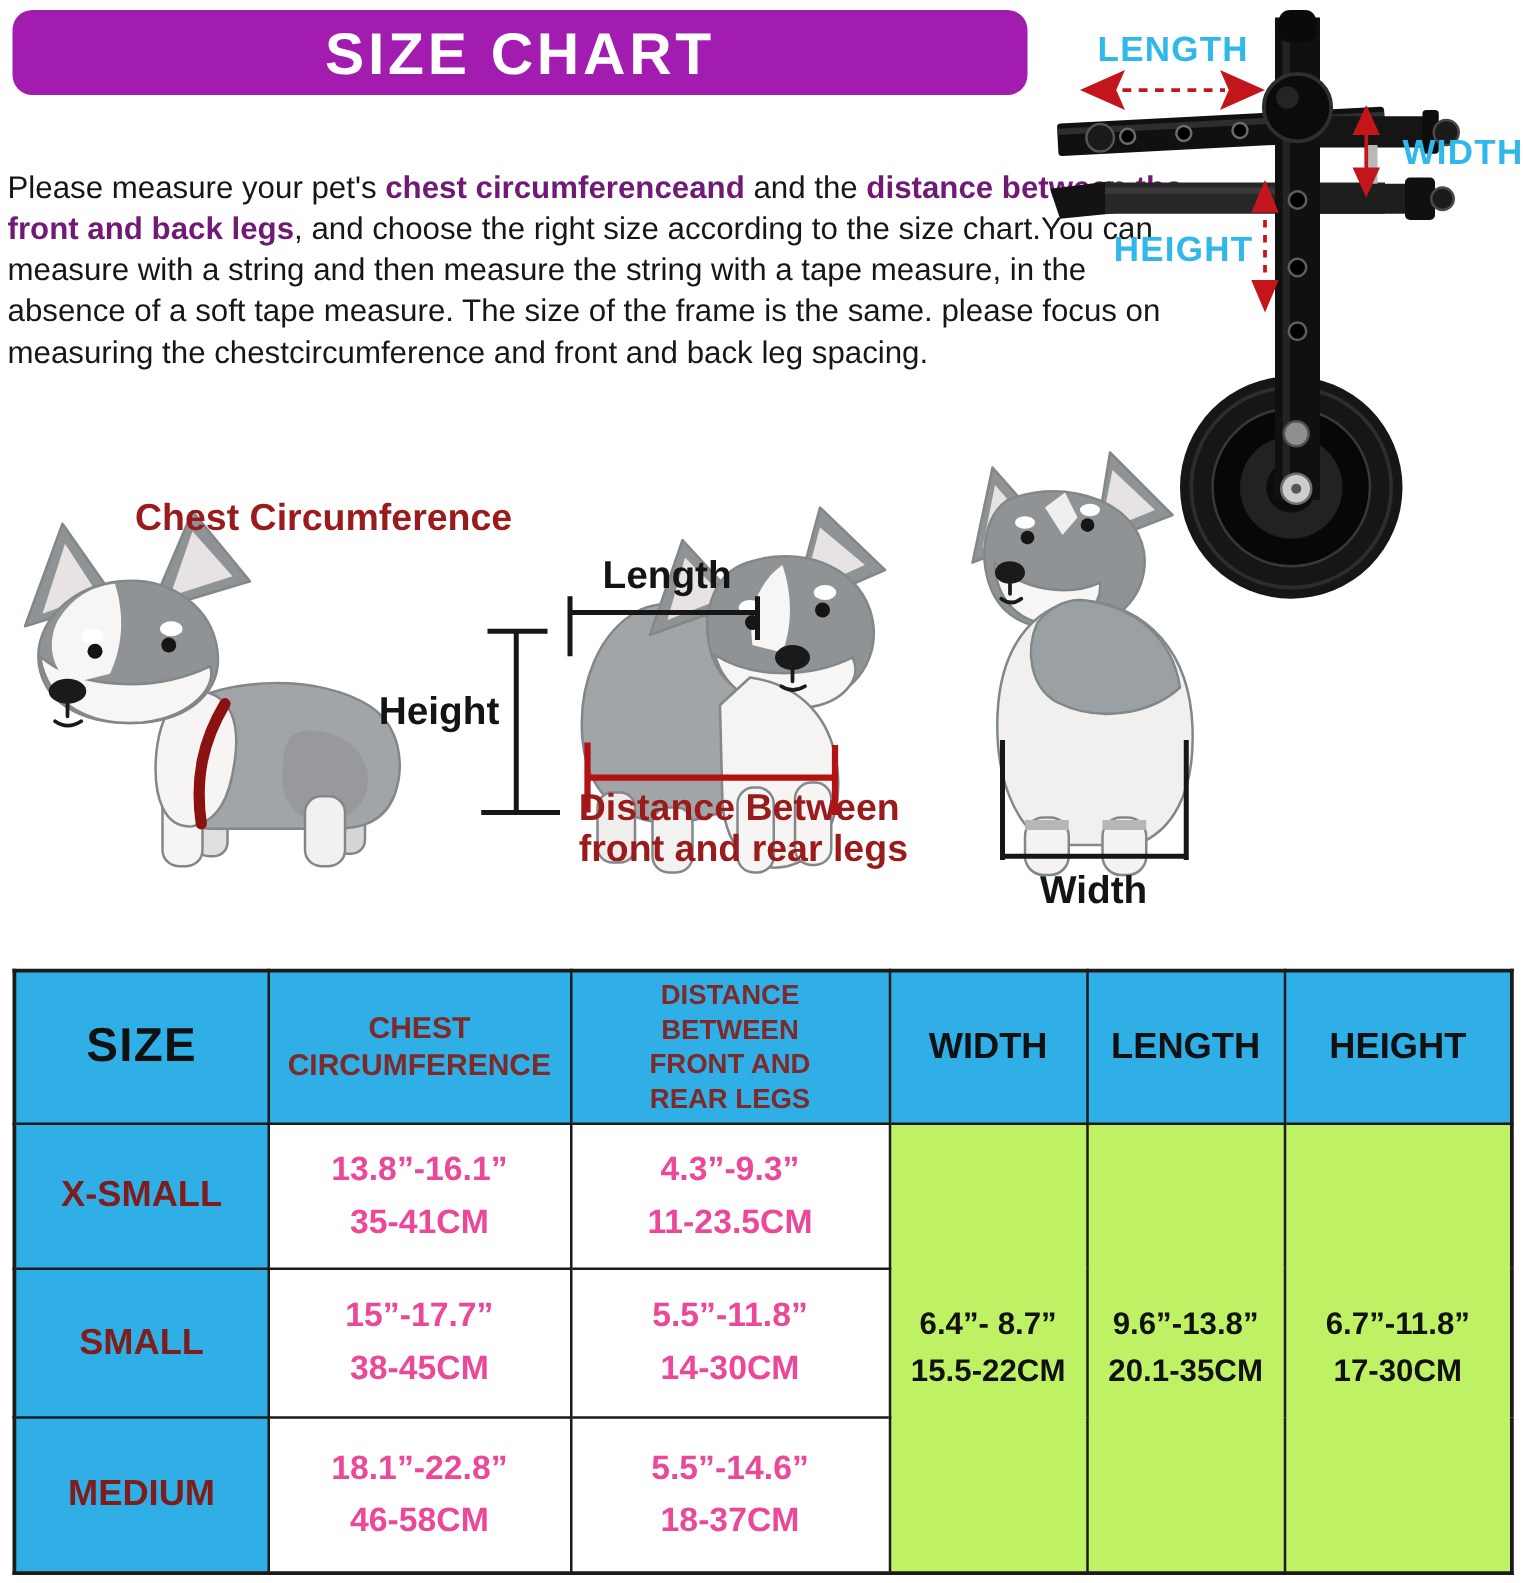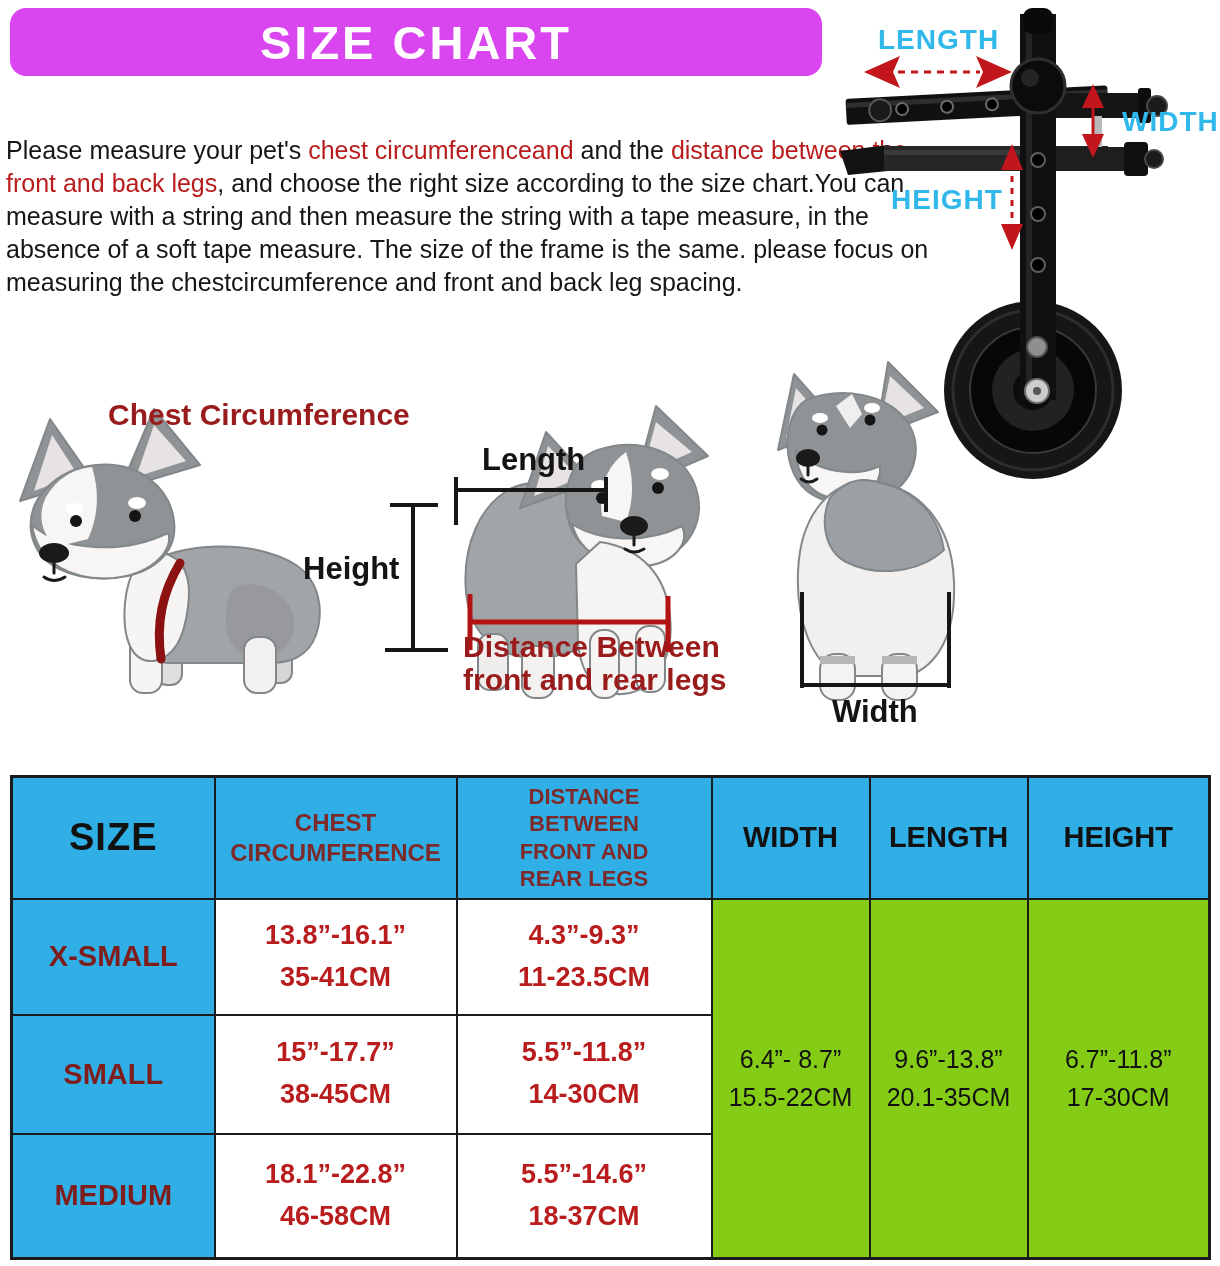--- a/index.html
+++ b/index.html
@@ -10,7 +10,7 @@
   .abs{position:absolute;}
   
   .title-bar{
-    left:10px;top:8px;width:812px;height:68px;background:#d946ef;border-radius:16px;
+    left:10px;top:8px;width:812px;height:68px;background:#a21caf;border-radius:16px;
     display:flex;align-items:center;justify-content:center;
   }
   .title-bar span{color:#ffffff;font-size:47px;font-weight:bold;letter-spacing:3px;}

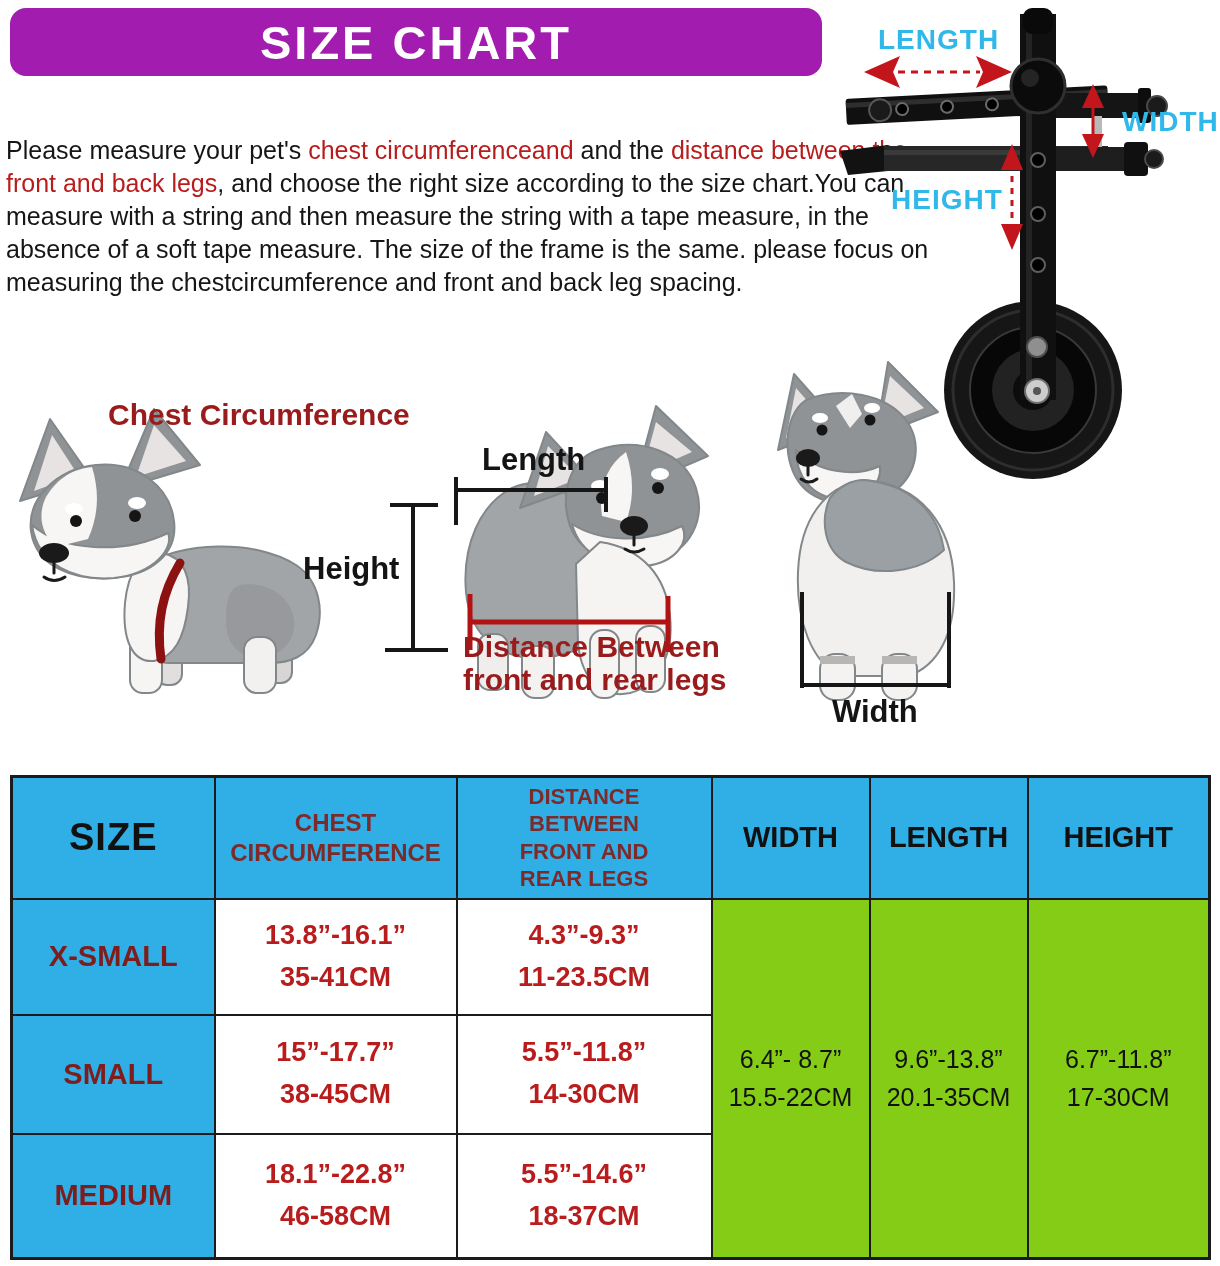--- a/index.html
+++ b/index.html
@@ -16,7 +16,7 @@
   .title-bar span{color:#ffffff;font-size:47px;font-weight:bold;letter-spacing:3px;}
   .reminder-heading{left:6px;top:90px;color:#2aa9e2;font-size:31px;font-weight:bold;letter-spacing:0.5px;}
   .reminder-text{left:6px;top:134px;width:948px;font-size:25px;line-height:33px;color:#161616;margin:0;}
-  .reminder-text .red{color:#b91c1c;}
+  .reminder-text .red{color:#701a75;font-weight:bold;}
   
   .frame-wrap{left:840px;top:0;width:380px;height:560px;}
   .cyan-label{position:absolute;color:#30b8ea;font-size:28px;font-weight:bold;letter-spacing:1px;}

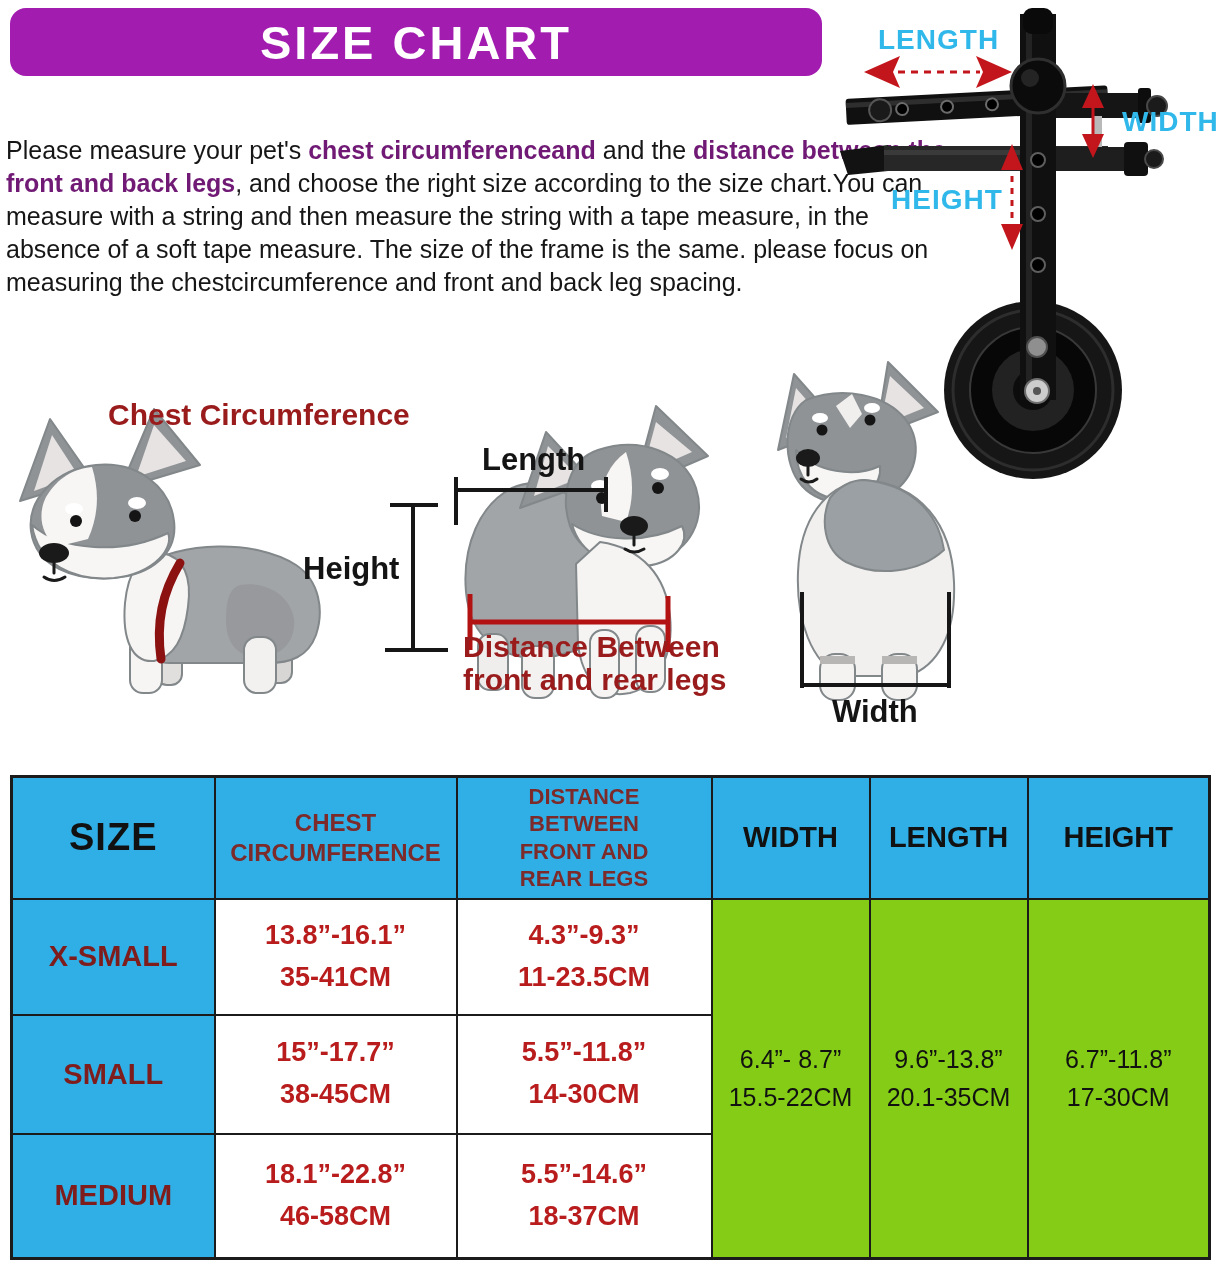--- a/index.html
+++ b/index.html
@@ -47,7 +47,7 @@
   th.red-h .wrap-narrow{display:inline-block;max-width:136px;font-size:22px;}
   th.dim-h{font-size:29px;color:#111;}
   td.size-cell{font-size:29px;font-weight:bold;color:#7f1d1d;}
-  td.val{font-size:27px;font-weight:bold;color:#b91c1c;line-height:1.55;background:#fff;}
+  td.val{font-size:27px;font-weight:bold;color:#ec4899;line-height:1.55;background:#fff;}
   td.merged{font-size:25px;font-weight:normal;color:#111;line-height:1.55;background:#84cc16;}
   .pre{white-space:pre-line;}
   svg{display:block;}

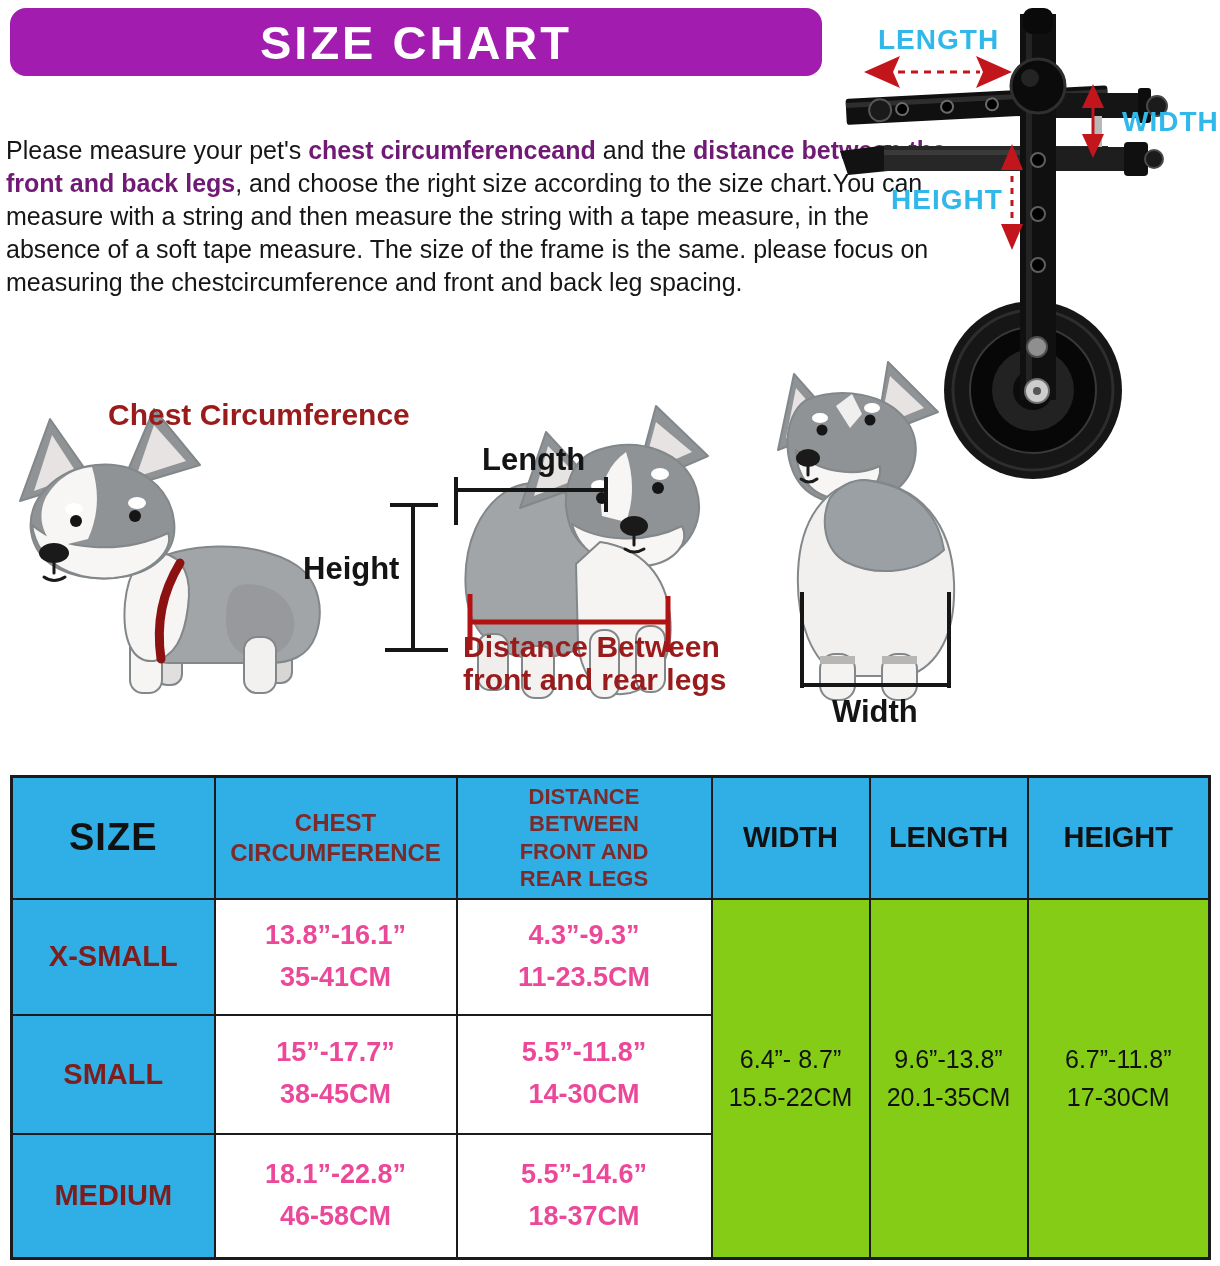--- a/index.html
+++ b/index.html
@@ -48,7 +48,7 @@
   th.dim-h{font-size:29px;color:#111;}
   td.size-cell{font-size:29px;font-weight:bold;color:#7f1d1d;}
   td.val{font-size:27px;font-weight:bold;color:#ec4899;line-height:1.55;background:#fff;}
-  td.merged{font-size:25px;font-weight:normal;color:#111;line-height:1.55;background:#84cc16;}
+  td.merged{font-size:25px;font-weight:bold;color:#111;line-height:1.55;background:#bef264;}
   .pre{white-space:pre-line;}
   svg{display:block;}
 </style>

